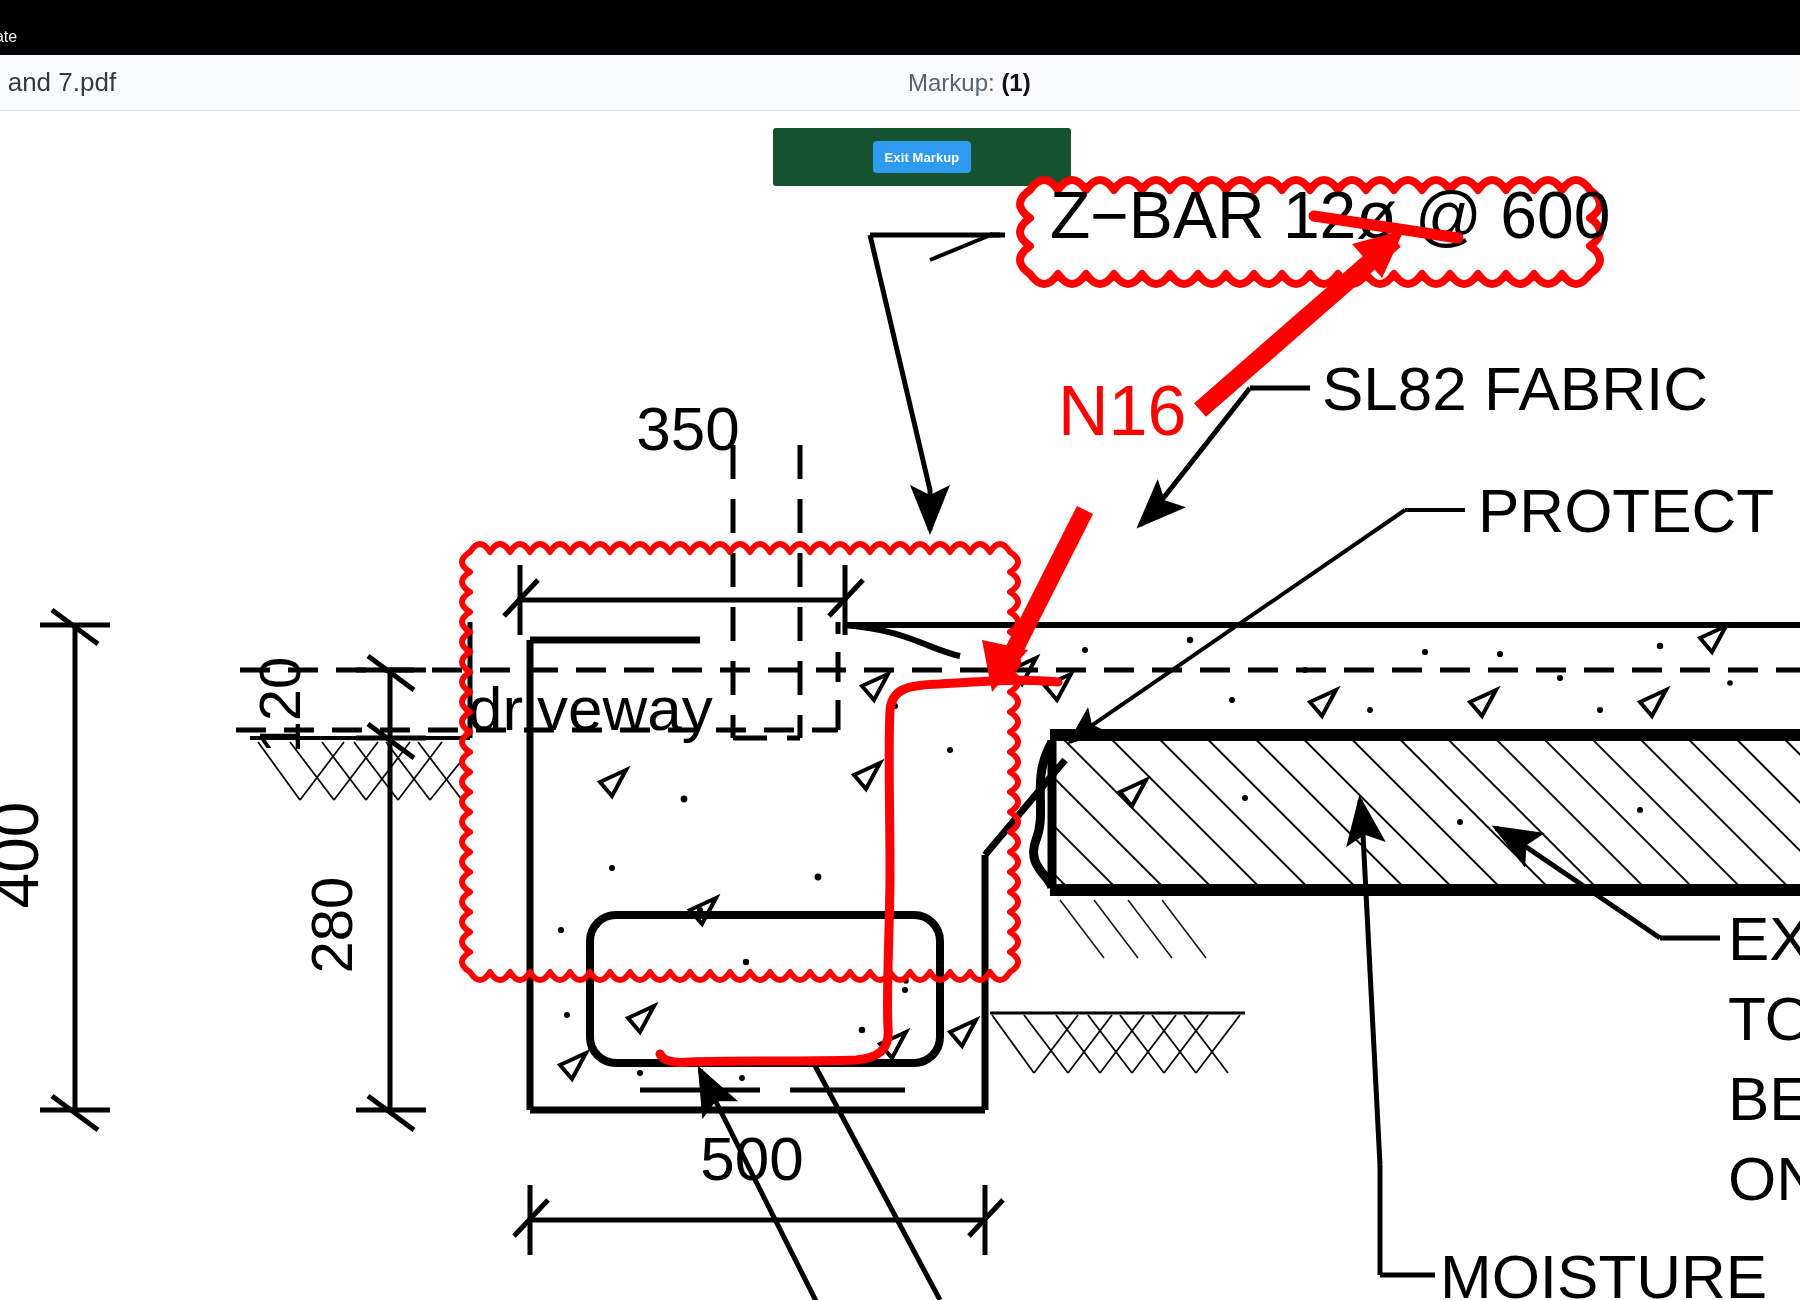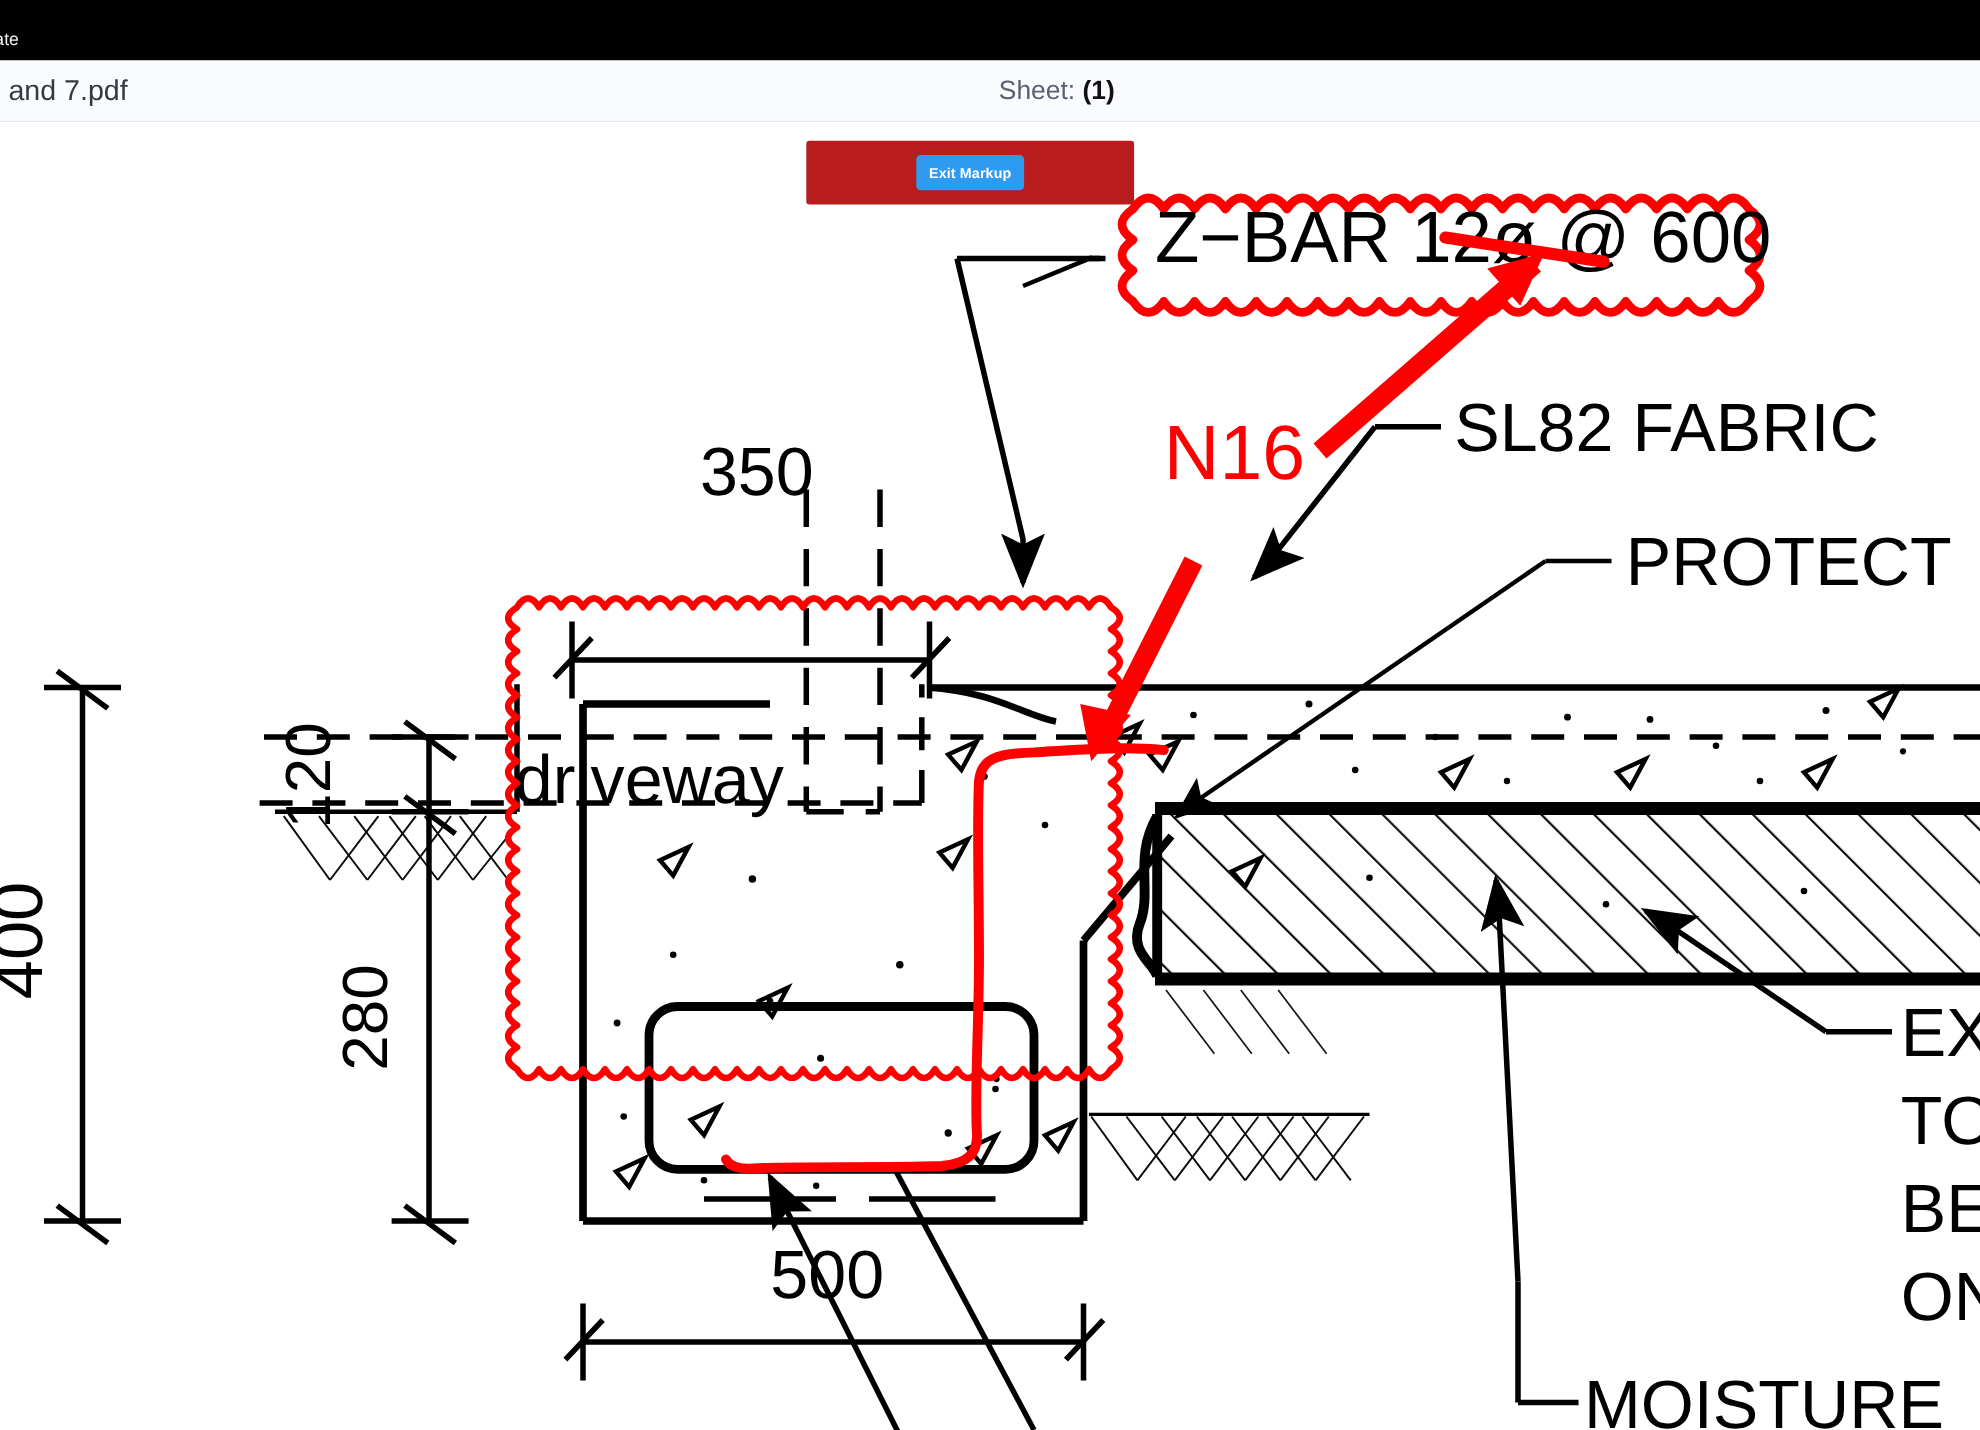--- a/index.html
+++ b/index.html
@@ -42,7 +42,7 @@
   <div class="docbar">
     <div class="filename">4 and 7.pdf</div>
     <div class="sheet">
-      <span>Sheet:</span>
+      <span>Markup:</span>
       <b>(1)</b>
     </div>
   </div>

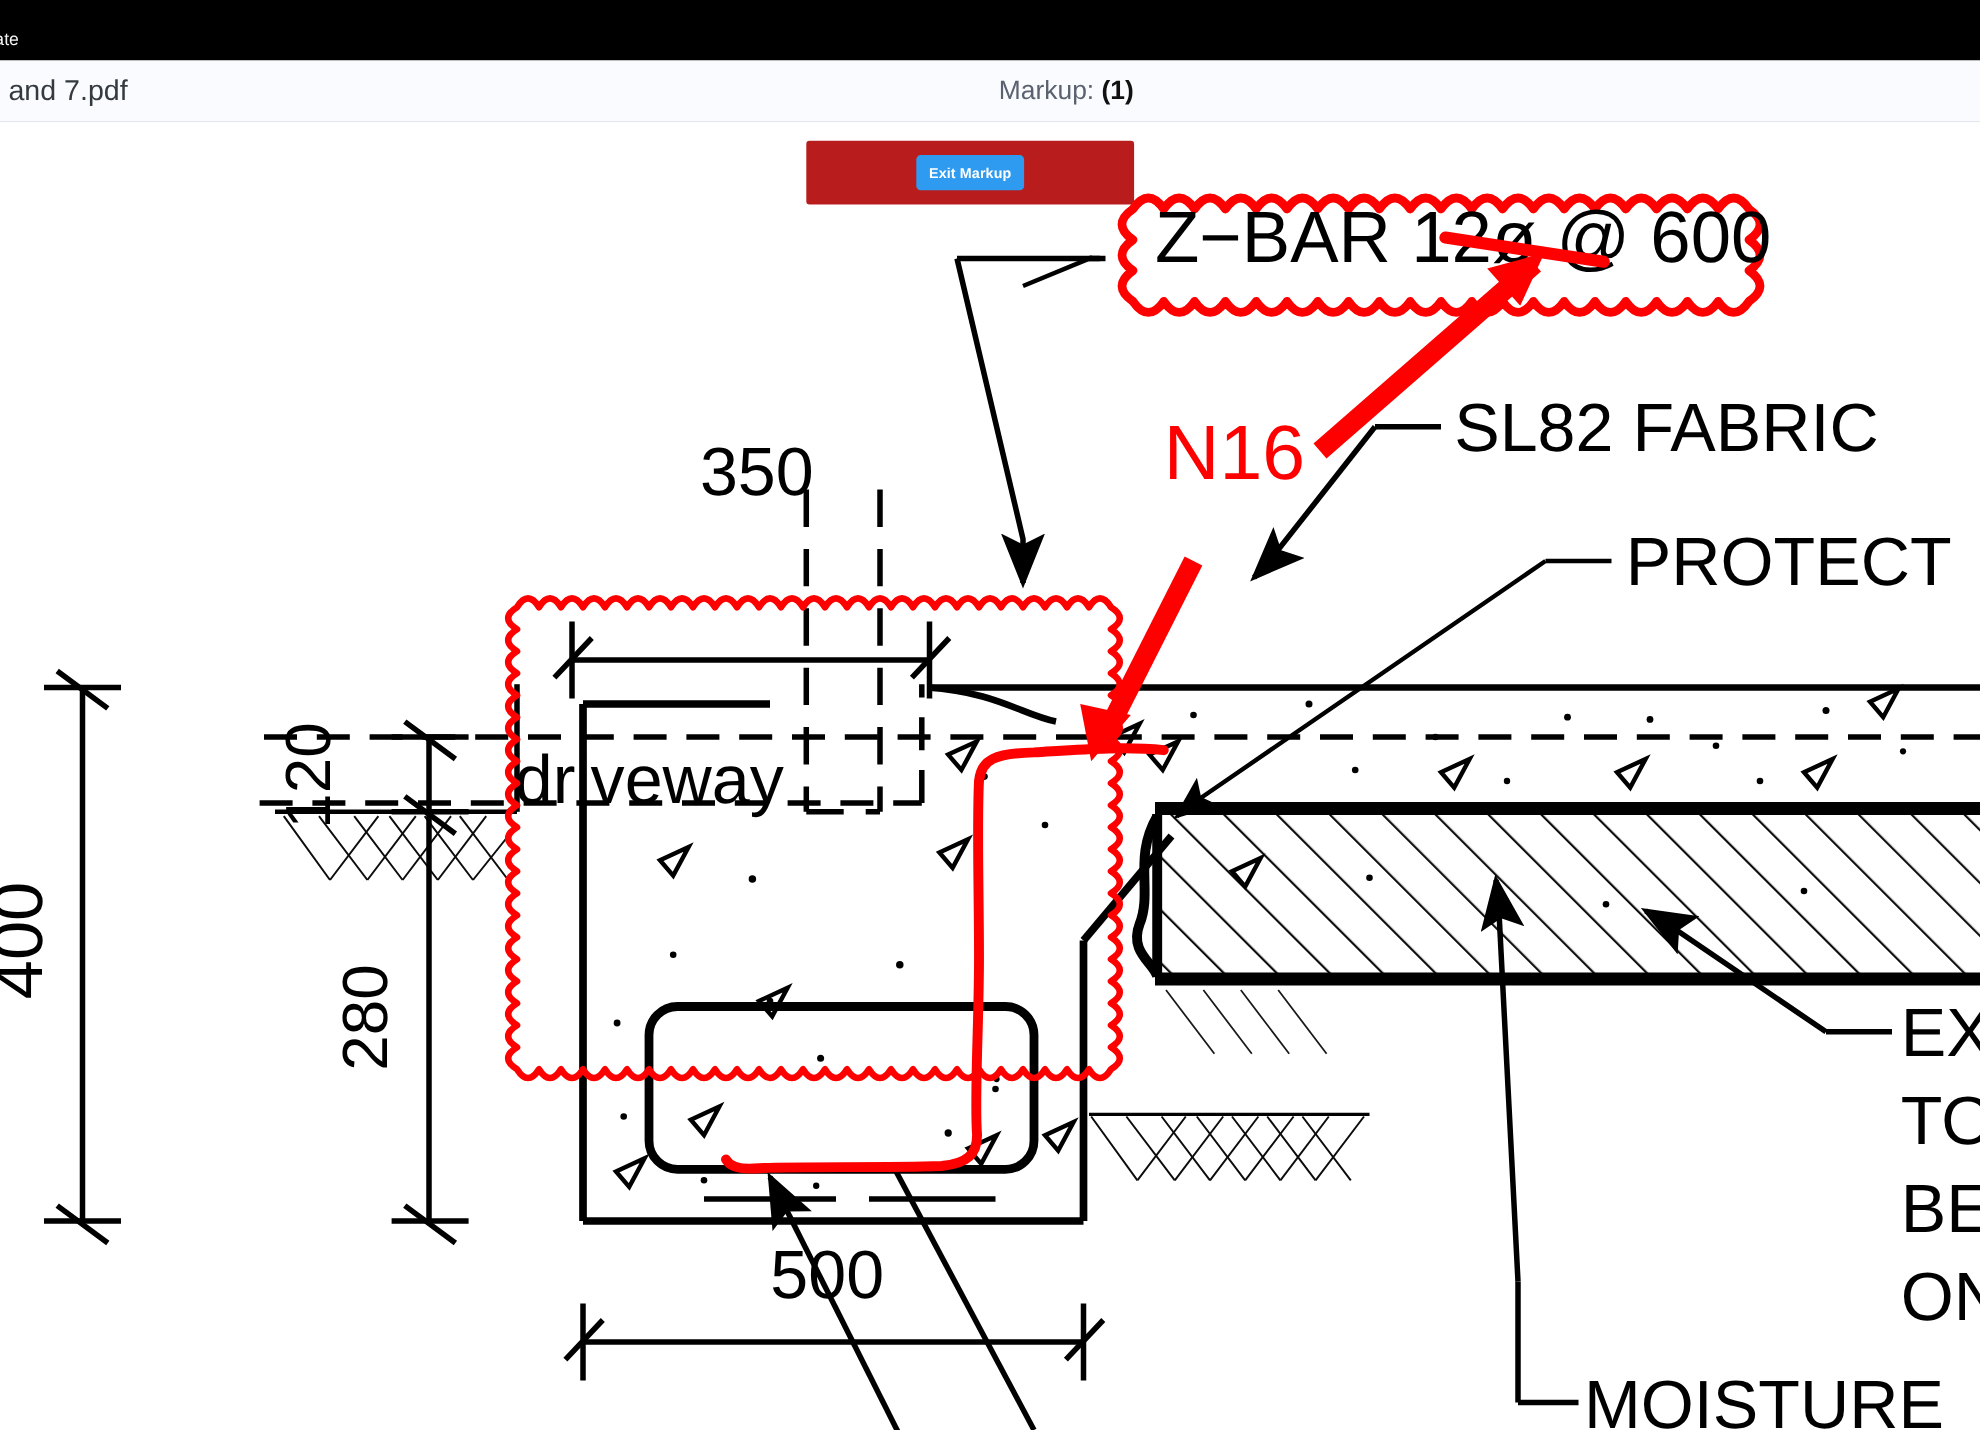--- a/index.html
+++ b/index.html
@@ -17,7 +17,7 @@
   .docbar .sheet{position:absolute;left:908px;top:14px;font-size:24px;color:#5a6270;white-space:nowrap;}
   .docbar .sheet b{color:#111;font-weight:700;}
 
-  .markup-toolbar{position:absolute;left:733px;top:128px;width:298px;height:58px;background:#b91c1c;
+  .markup-toolbar{position:absolute;left:773px;top:128px;width:298px;height:58px;background:#14532d;
       border-radius:3px;}
   .exit-btn{position:absolute;left:100px;top:13px;width:98px;height:32px;background:#2e9bf0;
       border-radius:4px;border:none;color:#fff;font-size:13px;font-weight:700;cursor:pointer;

